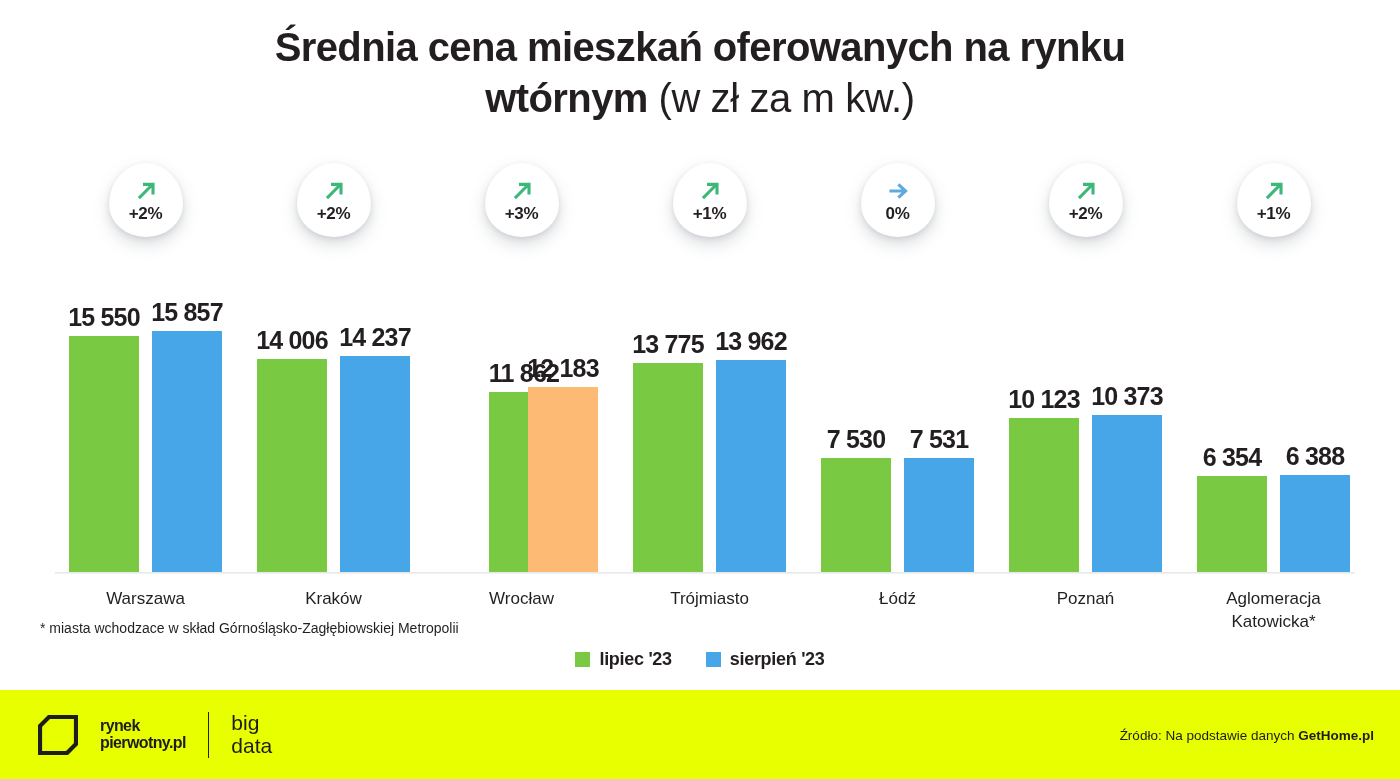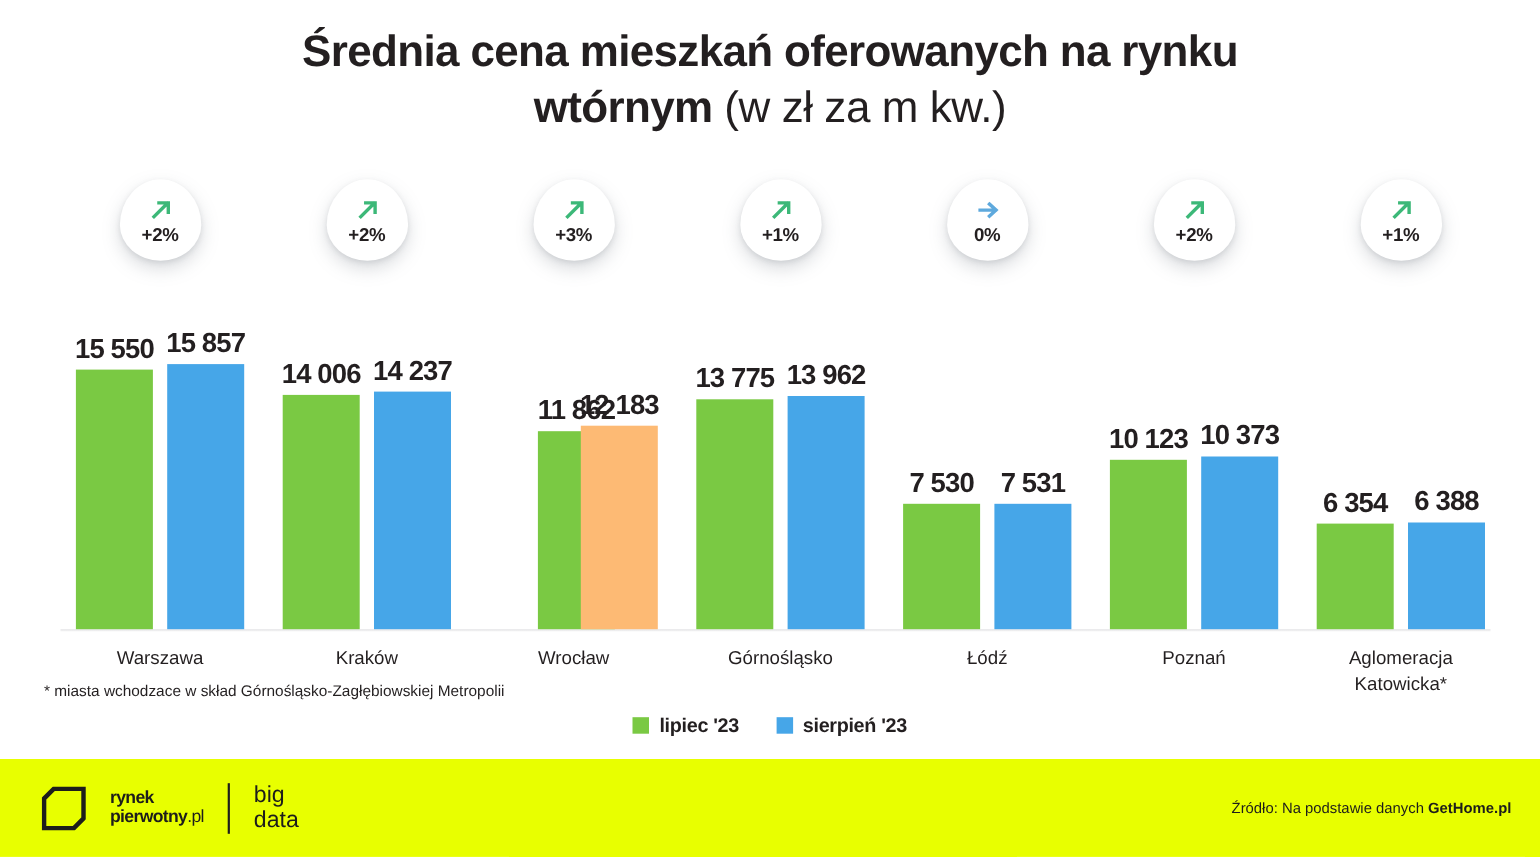--- a/index.html
+++ b/index.html
@@ -326,7 +326,7 @@
               <span class="bar-label">13 962</span>
             </div>
           </div>
-          <div class="cat-label">Górnośląsko</div>
+          <div class="cat-label">Trójmiasto</div>
         </div>
         <div class="group" style="left: 807px; width: 181px;">
           <div class="badge" style="top: 163px;">

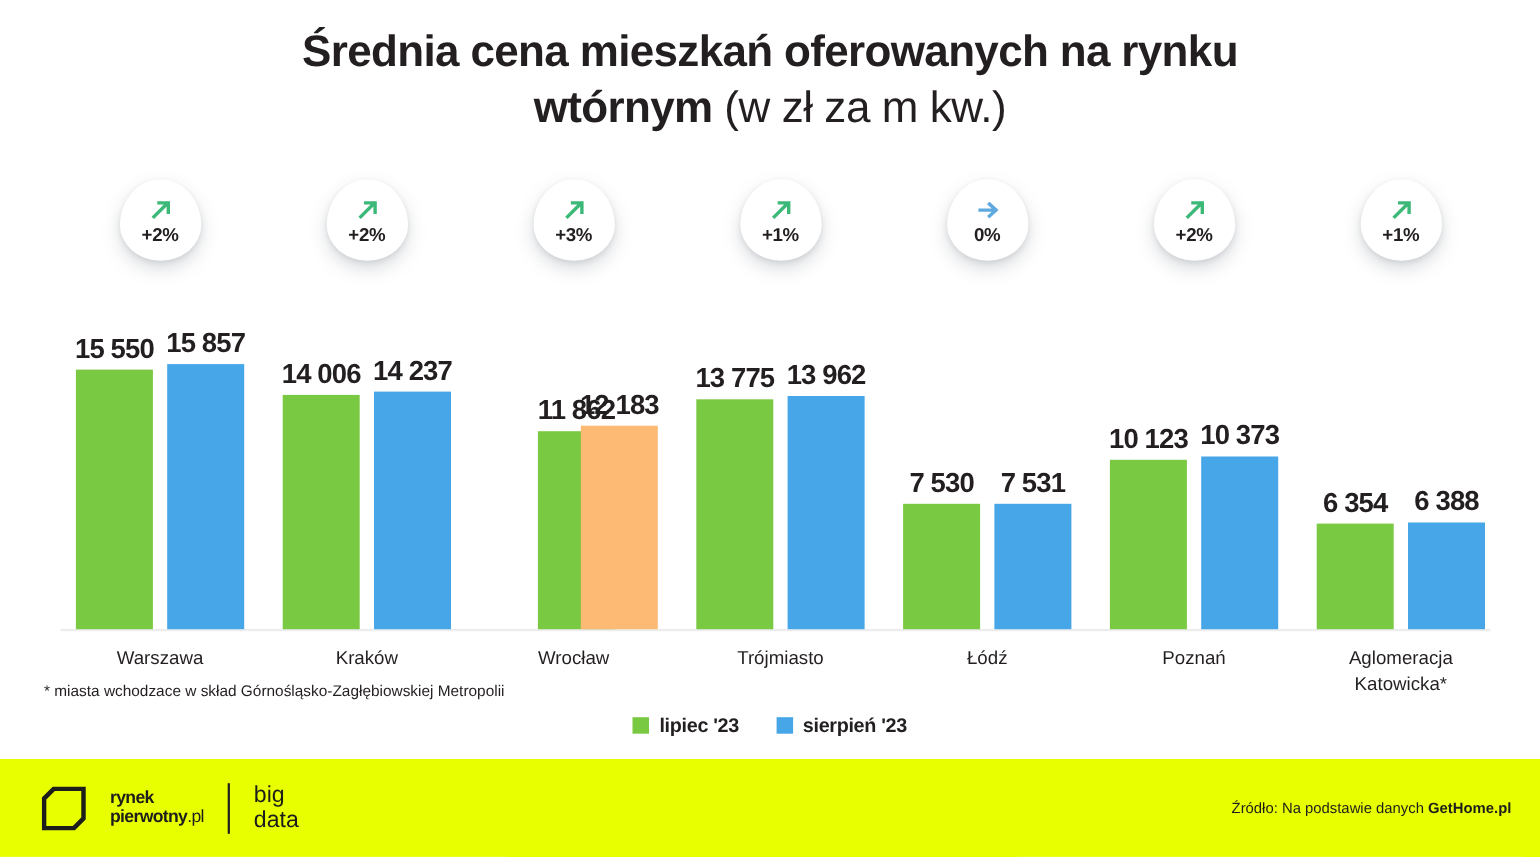--- a/index.html
+++ b/index.html
@@ -203,7 +203,7 @@
     letter-spacing: -0.6px;
     white-space: nowrap;
   }
-  #logo-words .pl { font-weight: 400; }
+  #logo-words .pl { font-weight: 700; }
   #logo-divider {
     width: 1.5px;
     height: 46px;

